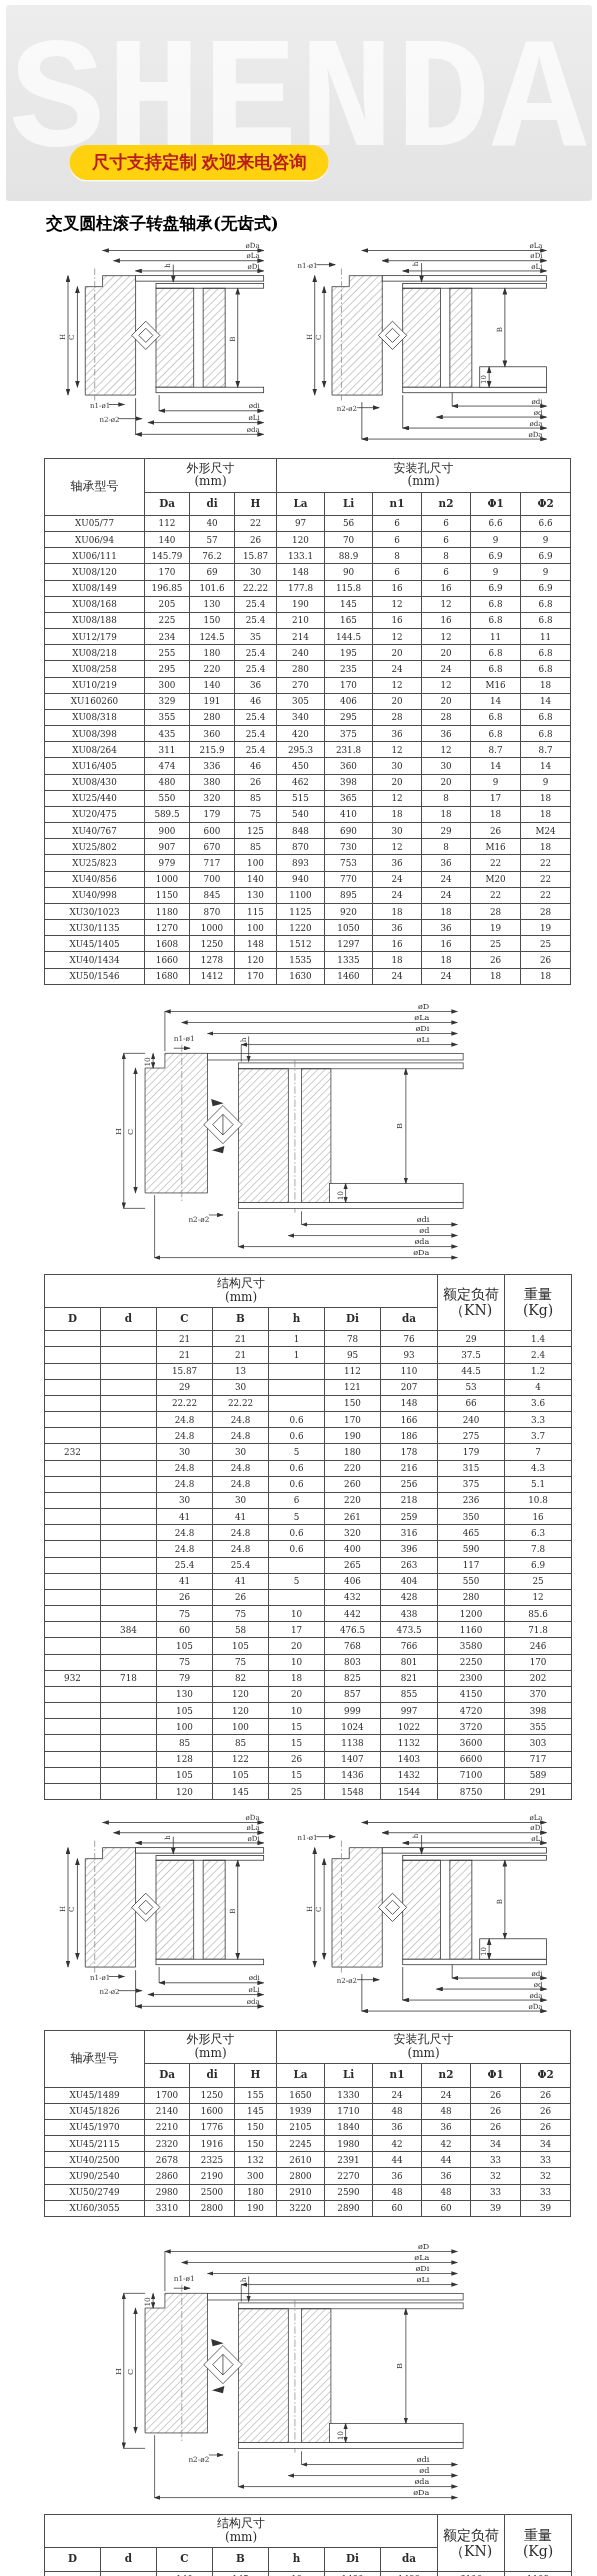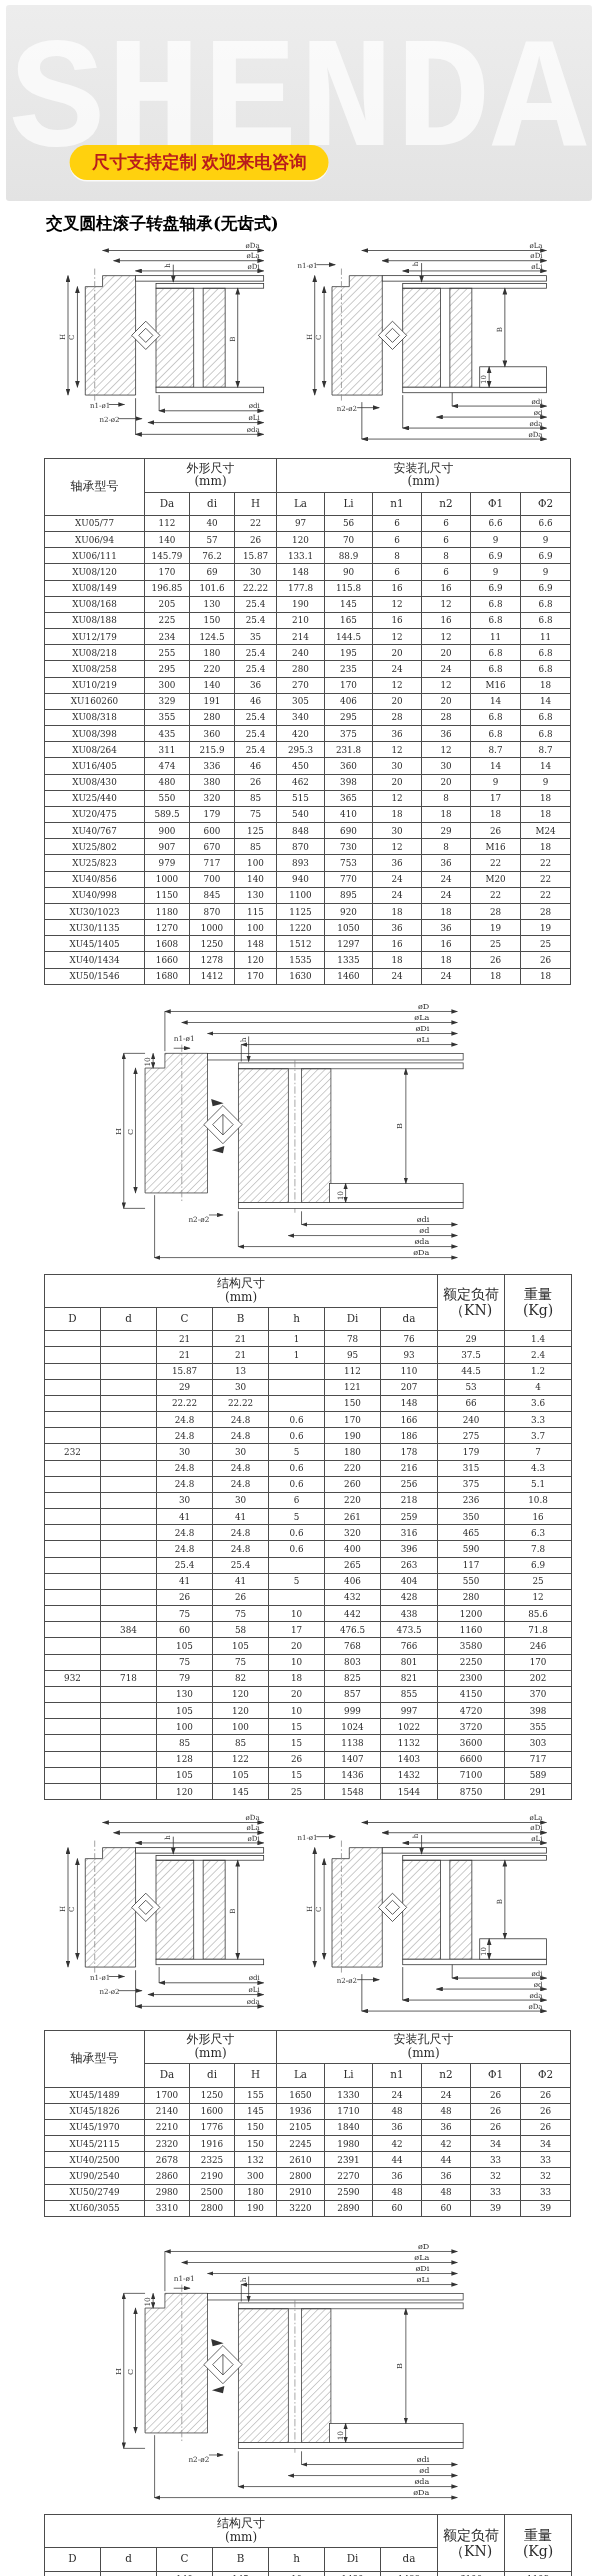--- a/index.html
+++ b/index.html
@@ -52,7 +52,7 @@
   table.spec{border:1.6px solid #4c4c4c;}
   th.group{font-size:12px;font-weight:400;padding:3.2px 0 1.6px;}
   th.group .unit{font-size:12px;}
-  th.colhead{font-size:10.4px;font-weight:400;height:17.5px;border-radius:10px;}
+  th.colhead{font-size:10.4px;font-weight:700;height:17.5px;border-radius:10px;}
   th.model{font-size:12px;font-weight:400;}
   th.tall{font-size:14px;font-weight:400;}
   table.spec tbody td{height:10.4px;}

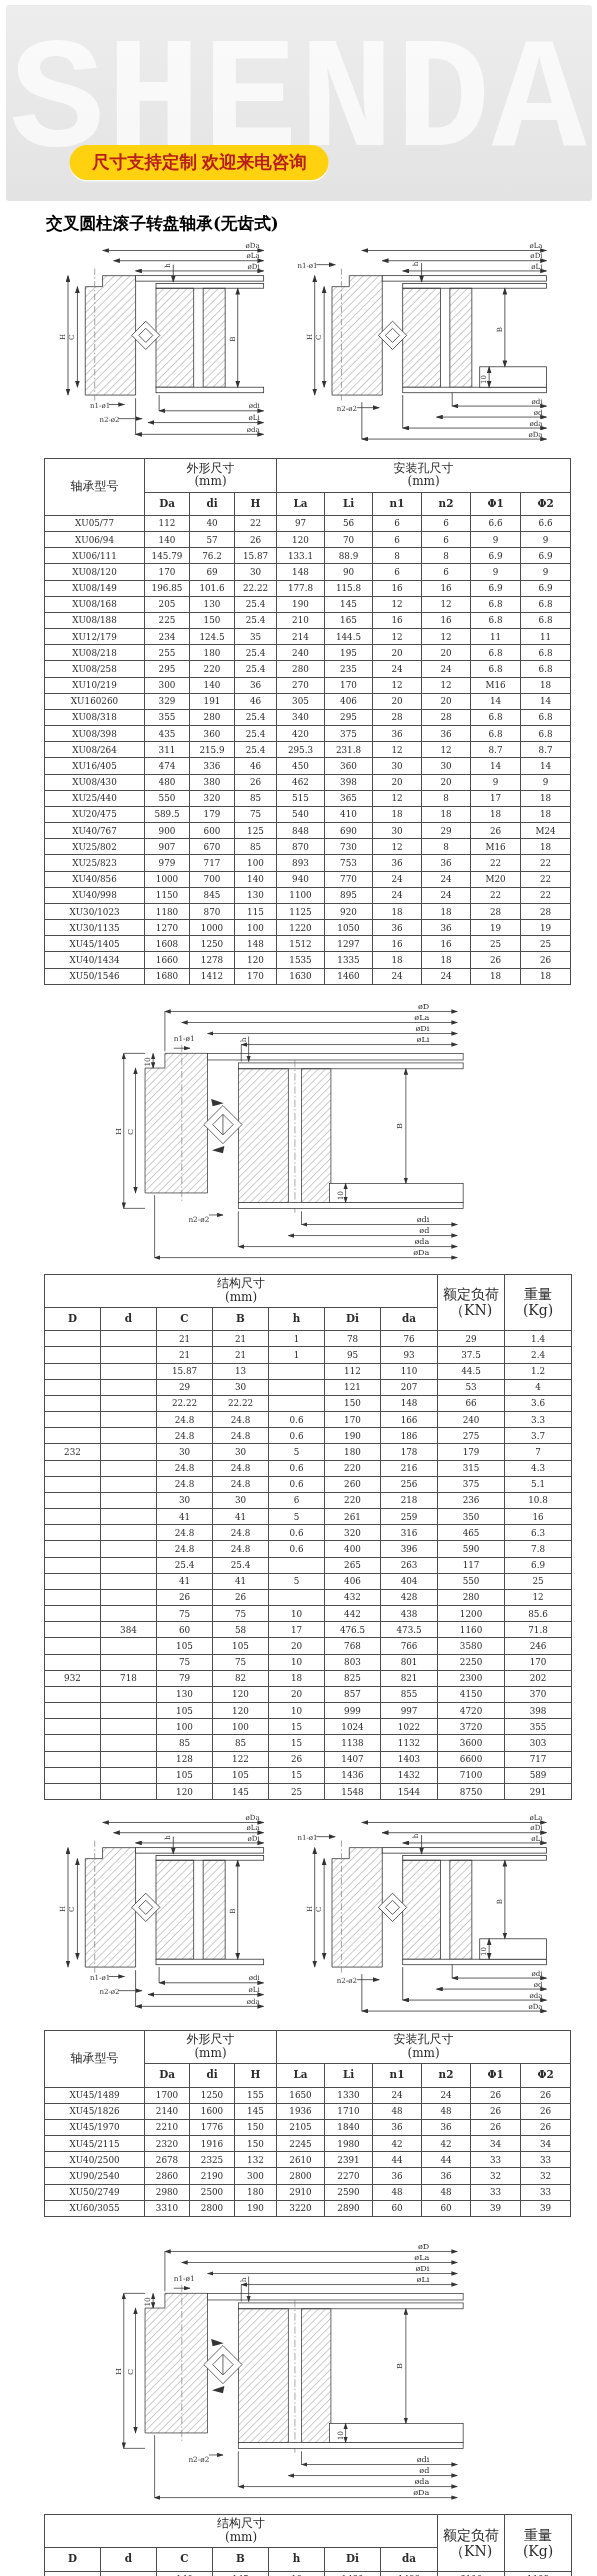--- a/index.html
+++ b/index.html
@@ -1166,7 +1166,7 @@
         <td>2140</td>
         <td>1600</td>
         <td>145</td>
-        <td>1936</td>
+        <td>1939</td>
         <td>1710</td>
         <td>48</td>
         <td>48</td>

